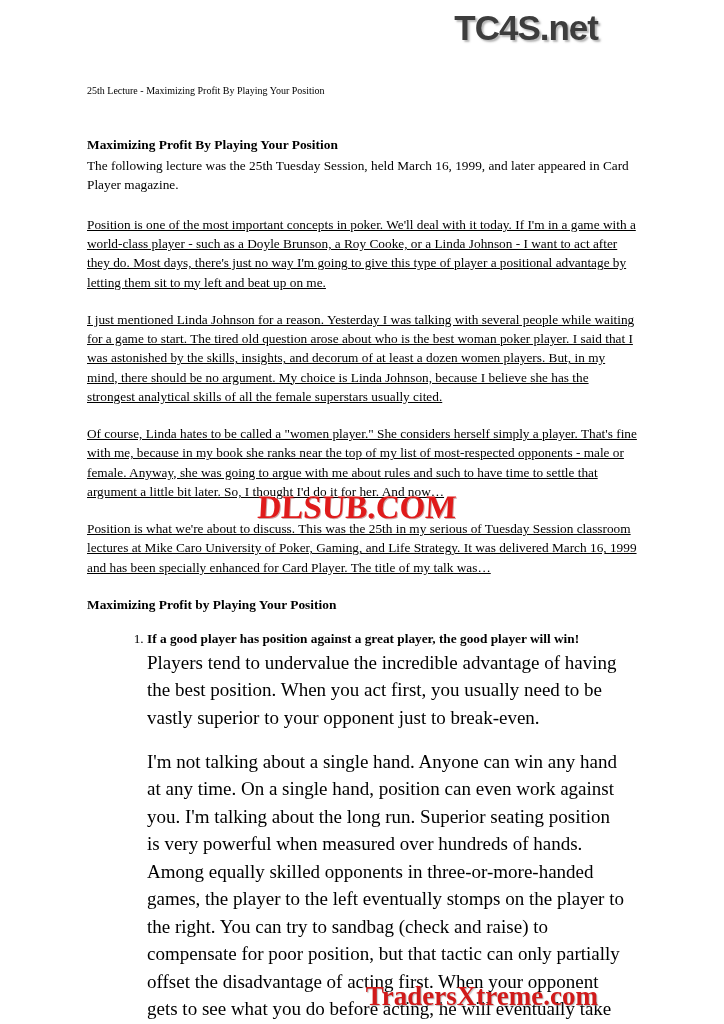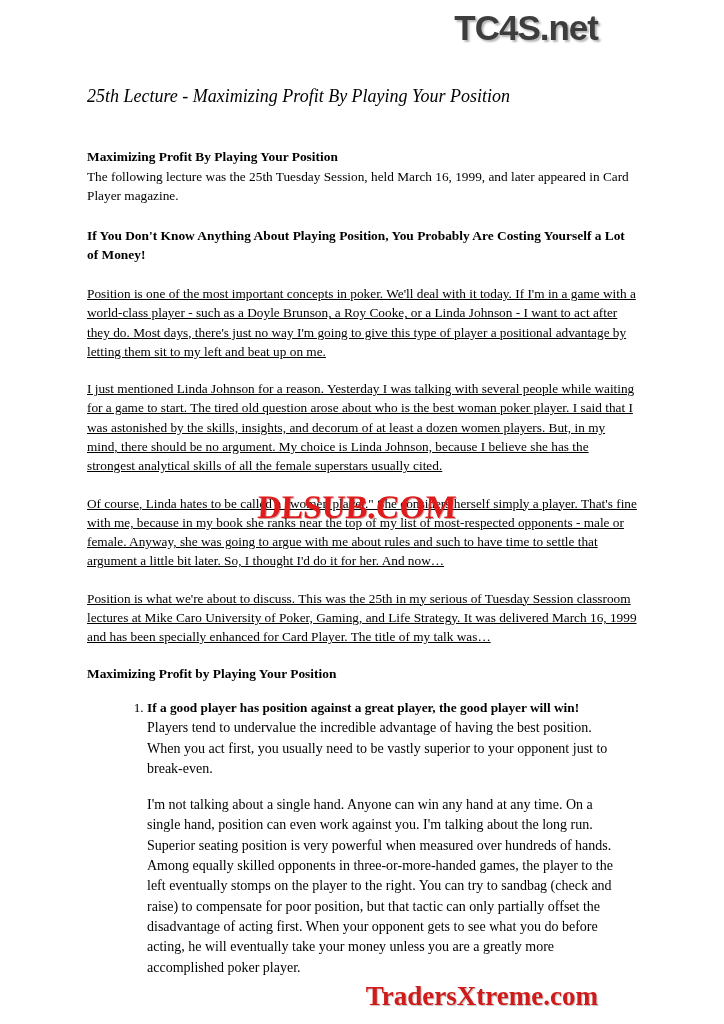--- a/index.html
+++ b/index.html
@@ -79,8 +79,7 @@
   }
   .header-line {
     margin: 0 0 38px 0;
-    font-size: 18px;
-    font-style: italic;
+    font-size: 10px;
   }
   h1.doc-title {
     font-size: 13.4px;

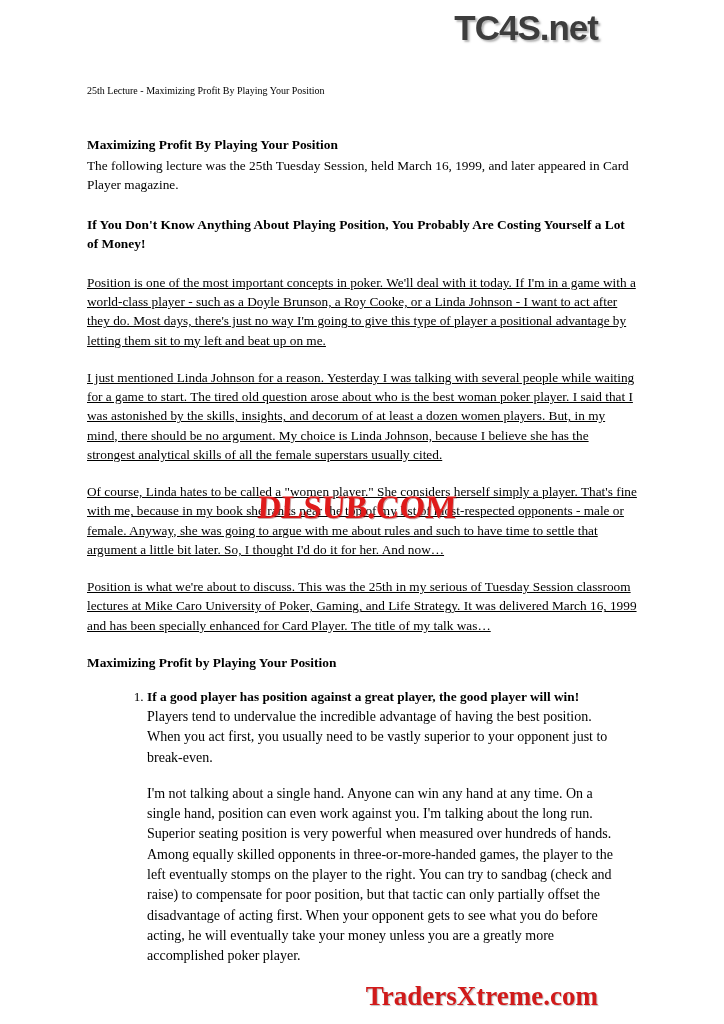--- a/index.html
+++ b/index.html
@@ -144,7 +144,6 @@
 
     <p class="subtitle">The following lecture was the 25th Tuesday Session, held March 16, 1999, and later appeared in Card Player magazine.</p>
 
-    <h2 class="section-head">If You Don't Know Anything About Playing Position, You Probably Are Costing Yourself a Lot of Money!</h2>
 
     <p class="para">Position is one of the most important concepts in poker. We'll deal with it today. If I'm in a game with a world-class player - such as a Doyle Brunson, a Roy Cooke, or a Linda Johnson - I want to act after they do. Most days, there's just no way I'm going to give this type of player a positional advantage by letting them sit to my left and beat up on me.</p>
     <p class="para">I just mentioned Linda Johnson for a reason. Yesterday I was talking with several people while waiting for a game to start. The tired old question arose about who is the best woman poker player. I said that I was astonished by the skills, insights, and decorum of at least a dozen women players. But, in my mind, there should be no argument. My choice is Linda Johnson, because I believe she has the strongest analytical skills of all the female superstars usually cited.</p>

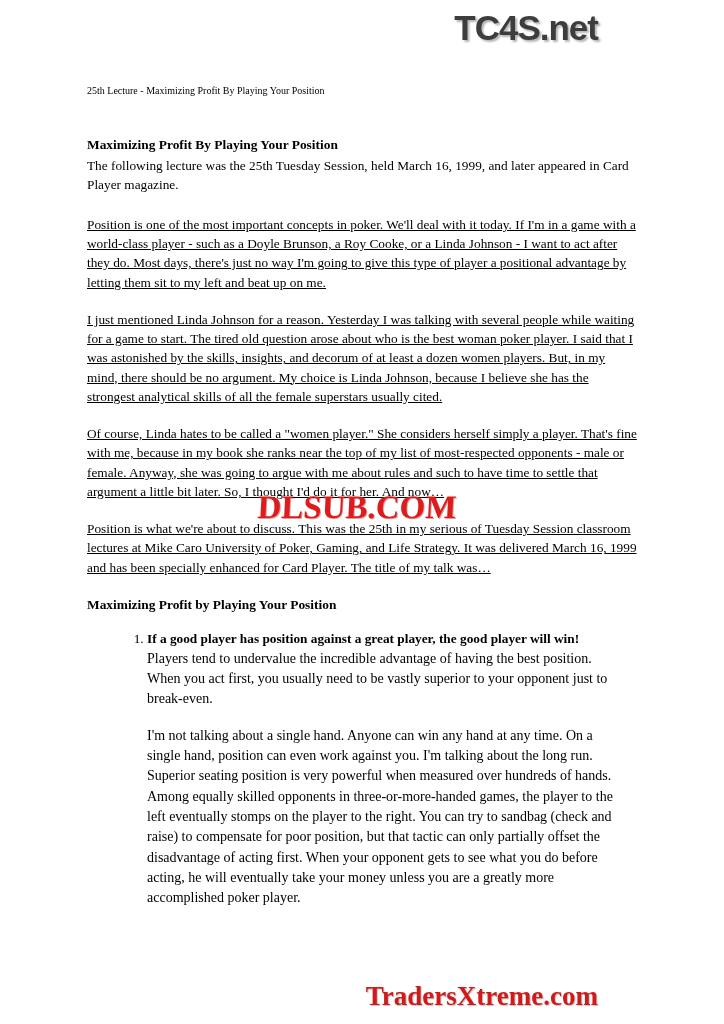--- a/index.html
+++ b/index.html
@@ -125,7 +125,7 @@
   li p {
     margin: 0 0 16px 0;
     line-height: 1.45;
-    font-size: 14px;
+    font-size: 19px;
   }
   li p:last-child { margin-bottom: 0; }
 </style>

